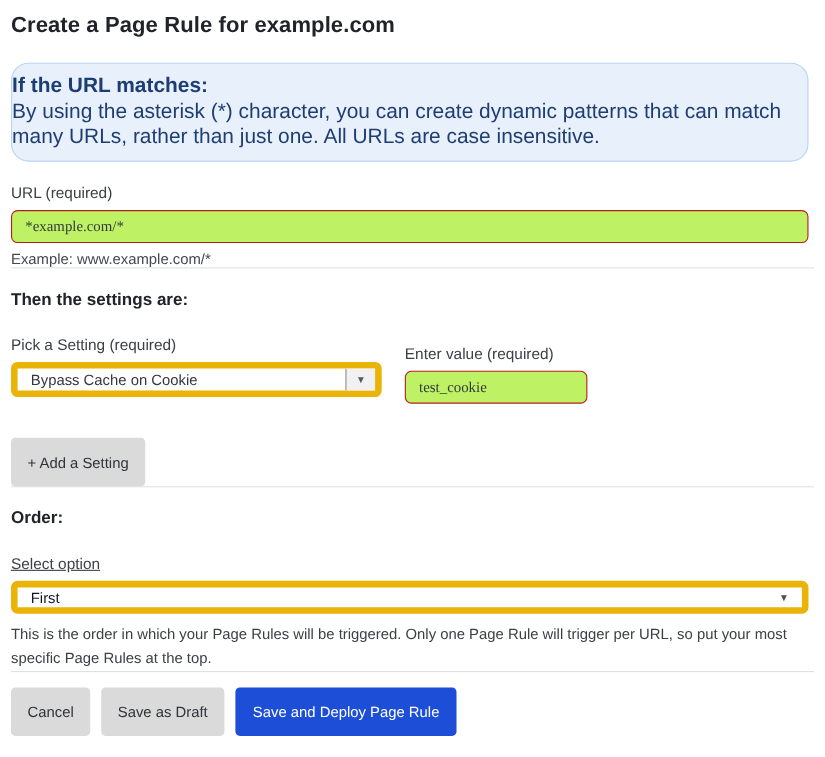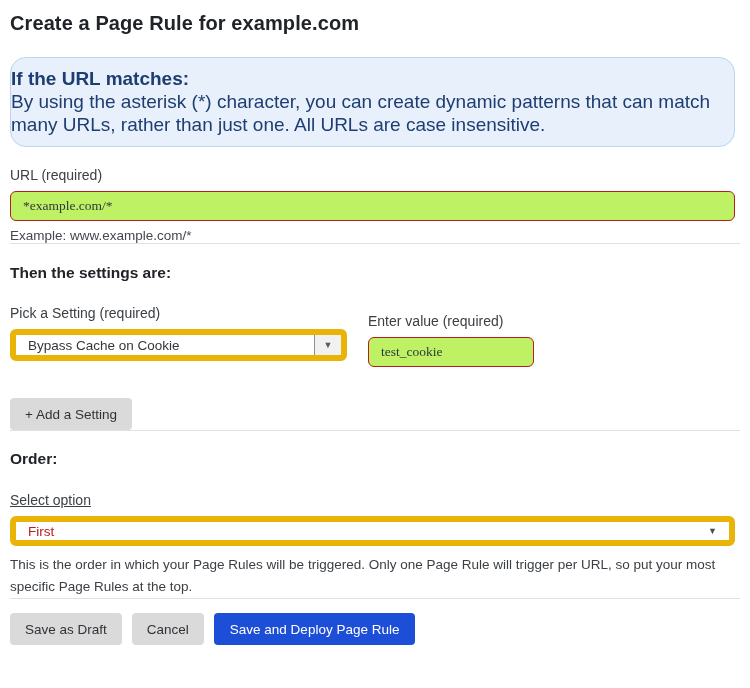--- a/index.html
+++ b/index.html
@@ -129,7 +129,7 @@
     font-family: "Liberation Sans", "DejaVu Sans", sans-serif;
     border: none;
     border-radius: 4px;
-    height: 32px;
+    height: 44px;
     font-size: 13.5px;
     cursor: pointer;
   }

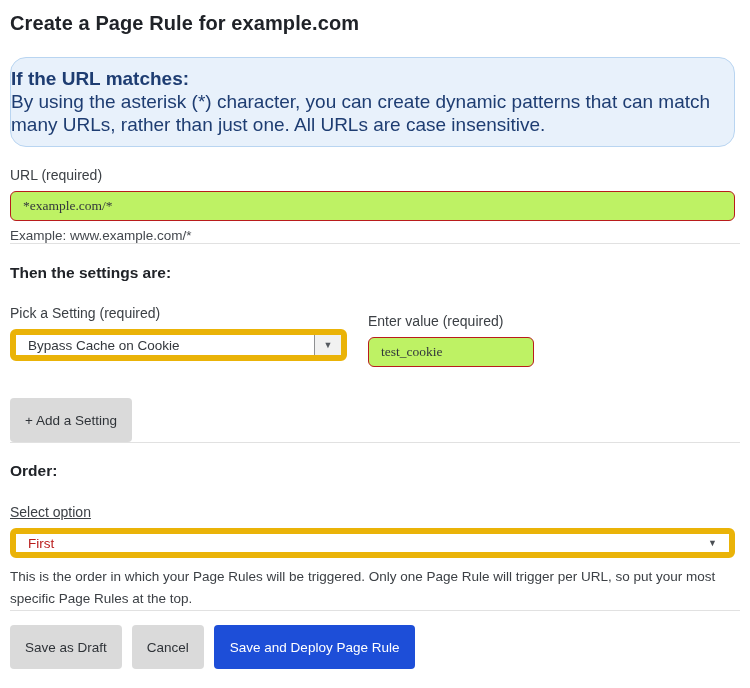--- a/index.html
+++ b/index.html
@@ -151,7 +151,7 @@
     flex: 1;
     padding: 0 12px;
     font-size: 13.5px;
-    color: #b91c1c;
+    color: #0f172a;
   }
   .order-select .caret { margin-right: 12px; color: #4a4e53; }
 

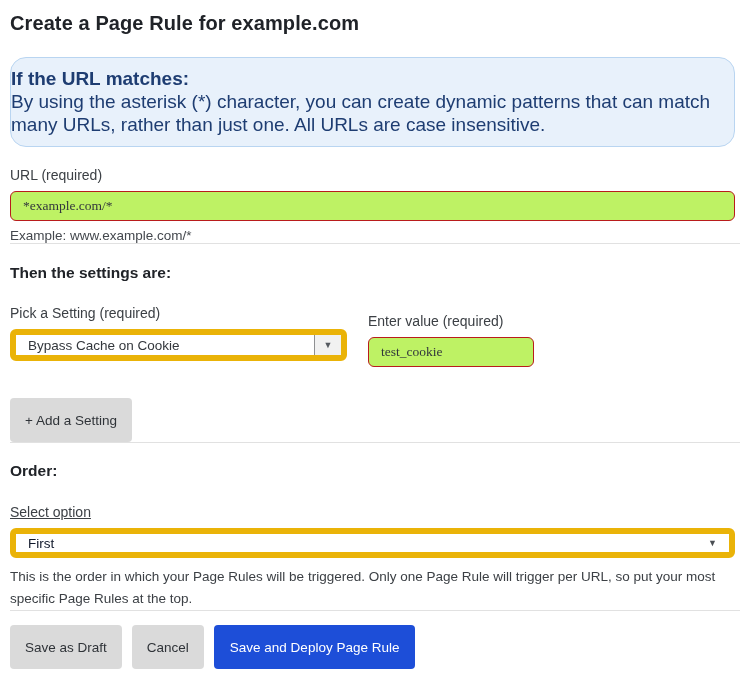--- a/index.html
+++ b/index.html
@@ -231,8 +231,8 @@
   <hr class="divider divider-3">
 
   <div class="actions">
+    <button class="gray-btn">Cancel</button>
     <button class="gray-btn">Save as Draft</button>
-    <button class="gray-btn">Cancel</button>
     <button class="primary-btn">Save and Deploy Page Rule</button>
   </div>
 

